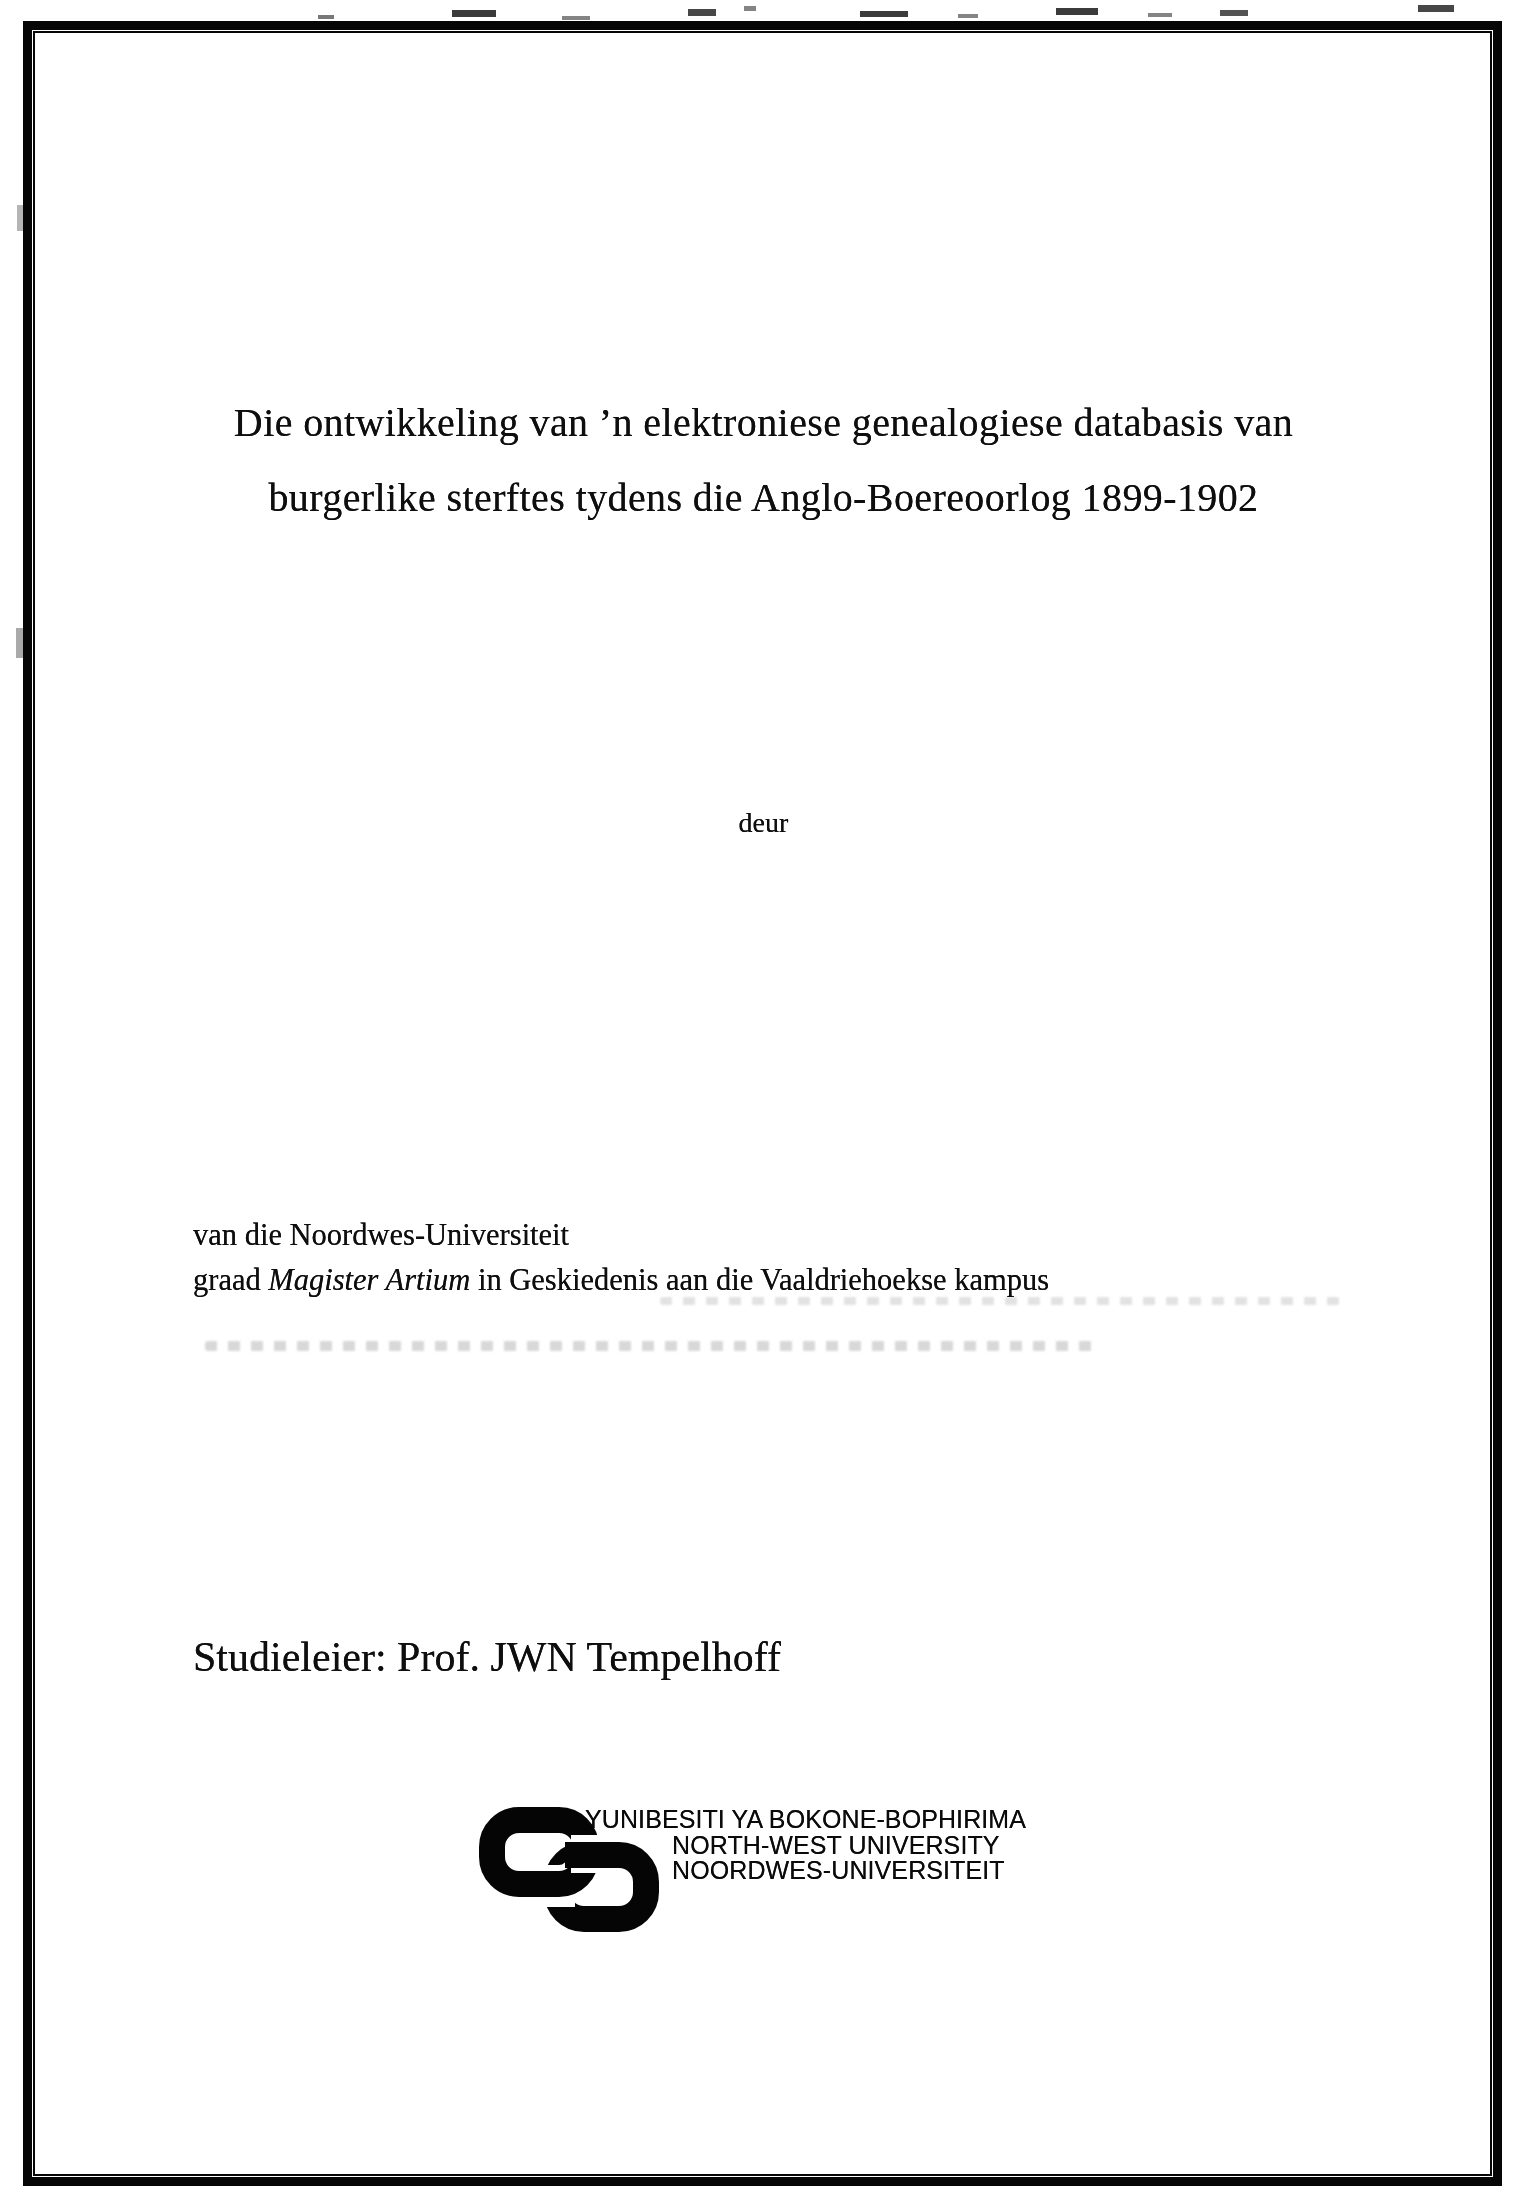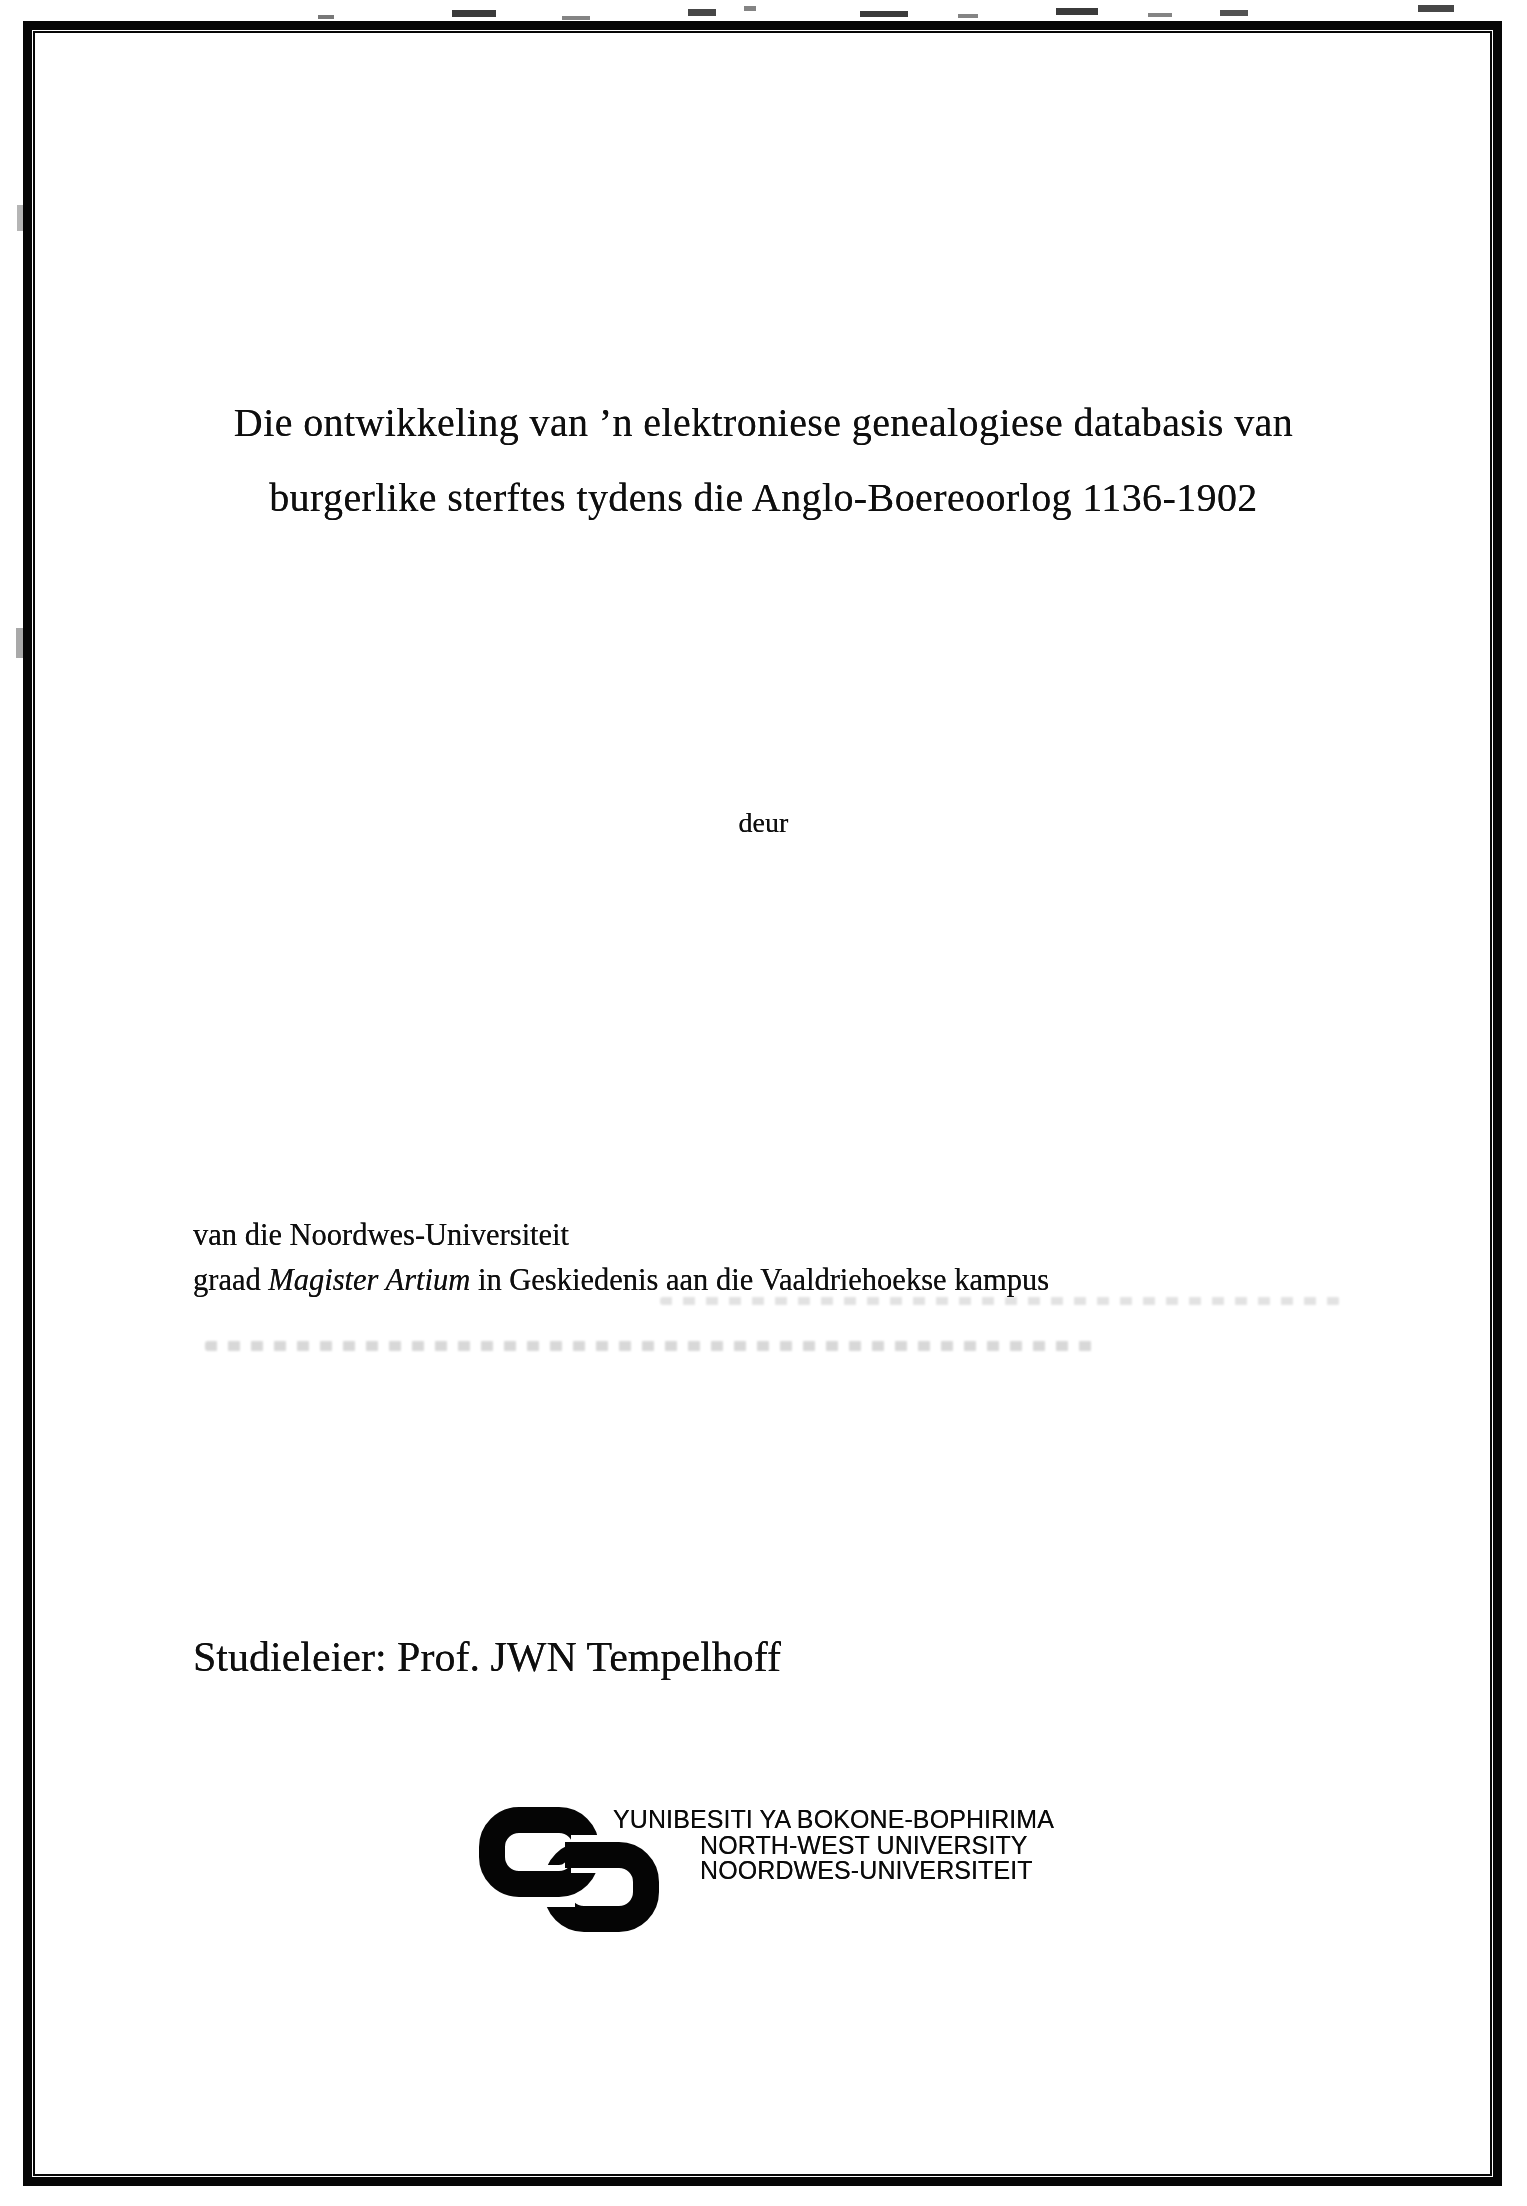--- a/index.html
+++ b/index.html
@@ -81,7 +81,7 @@
   </div>
 
   <div class="txt center title-line title-1">Die ontwikkeling van ’n elektroniese genealogiese databasis van</div>
-  <div class="txt center title-line title-2">burgerlike sterftes tydens die Anglo-Boereoorlog 1136-1902</div>
+  <div class="txt center title-line title-2">burgerlike sterftes tydens die Anglo-Boereoorlog 1899-1902</div>
 
   <div class="txt center byline">deur</div>
 

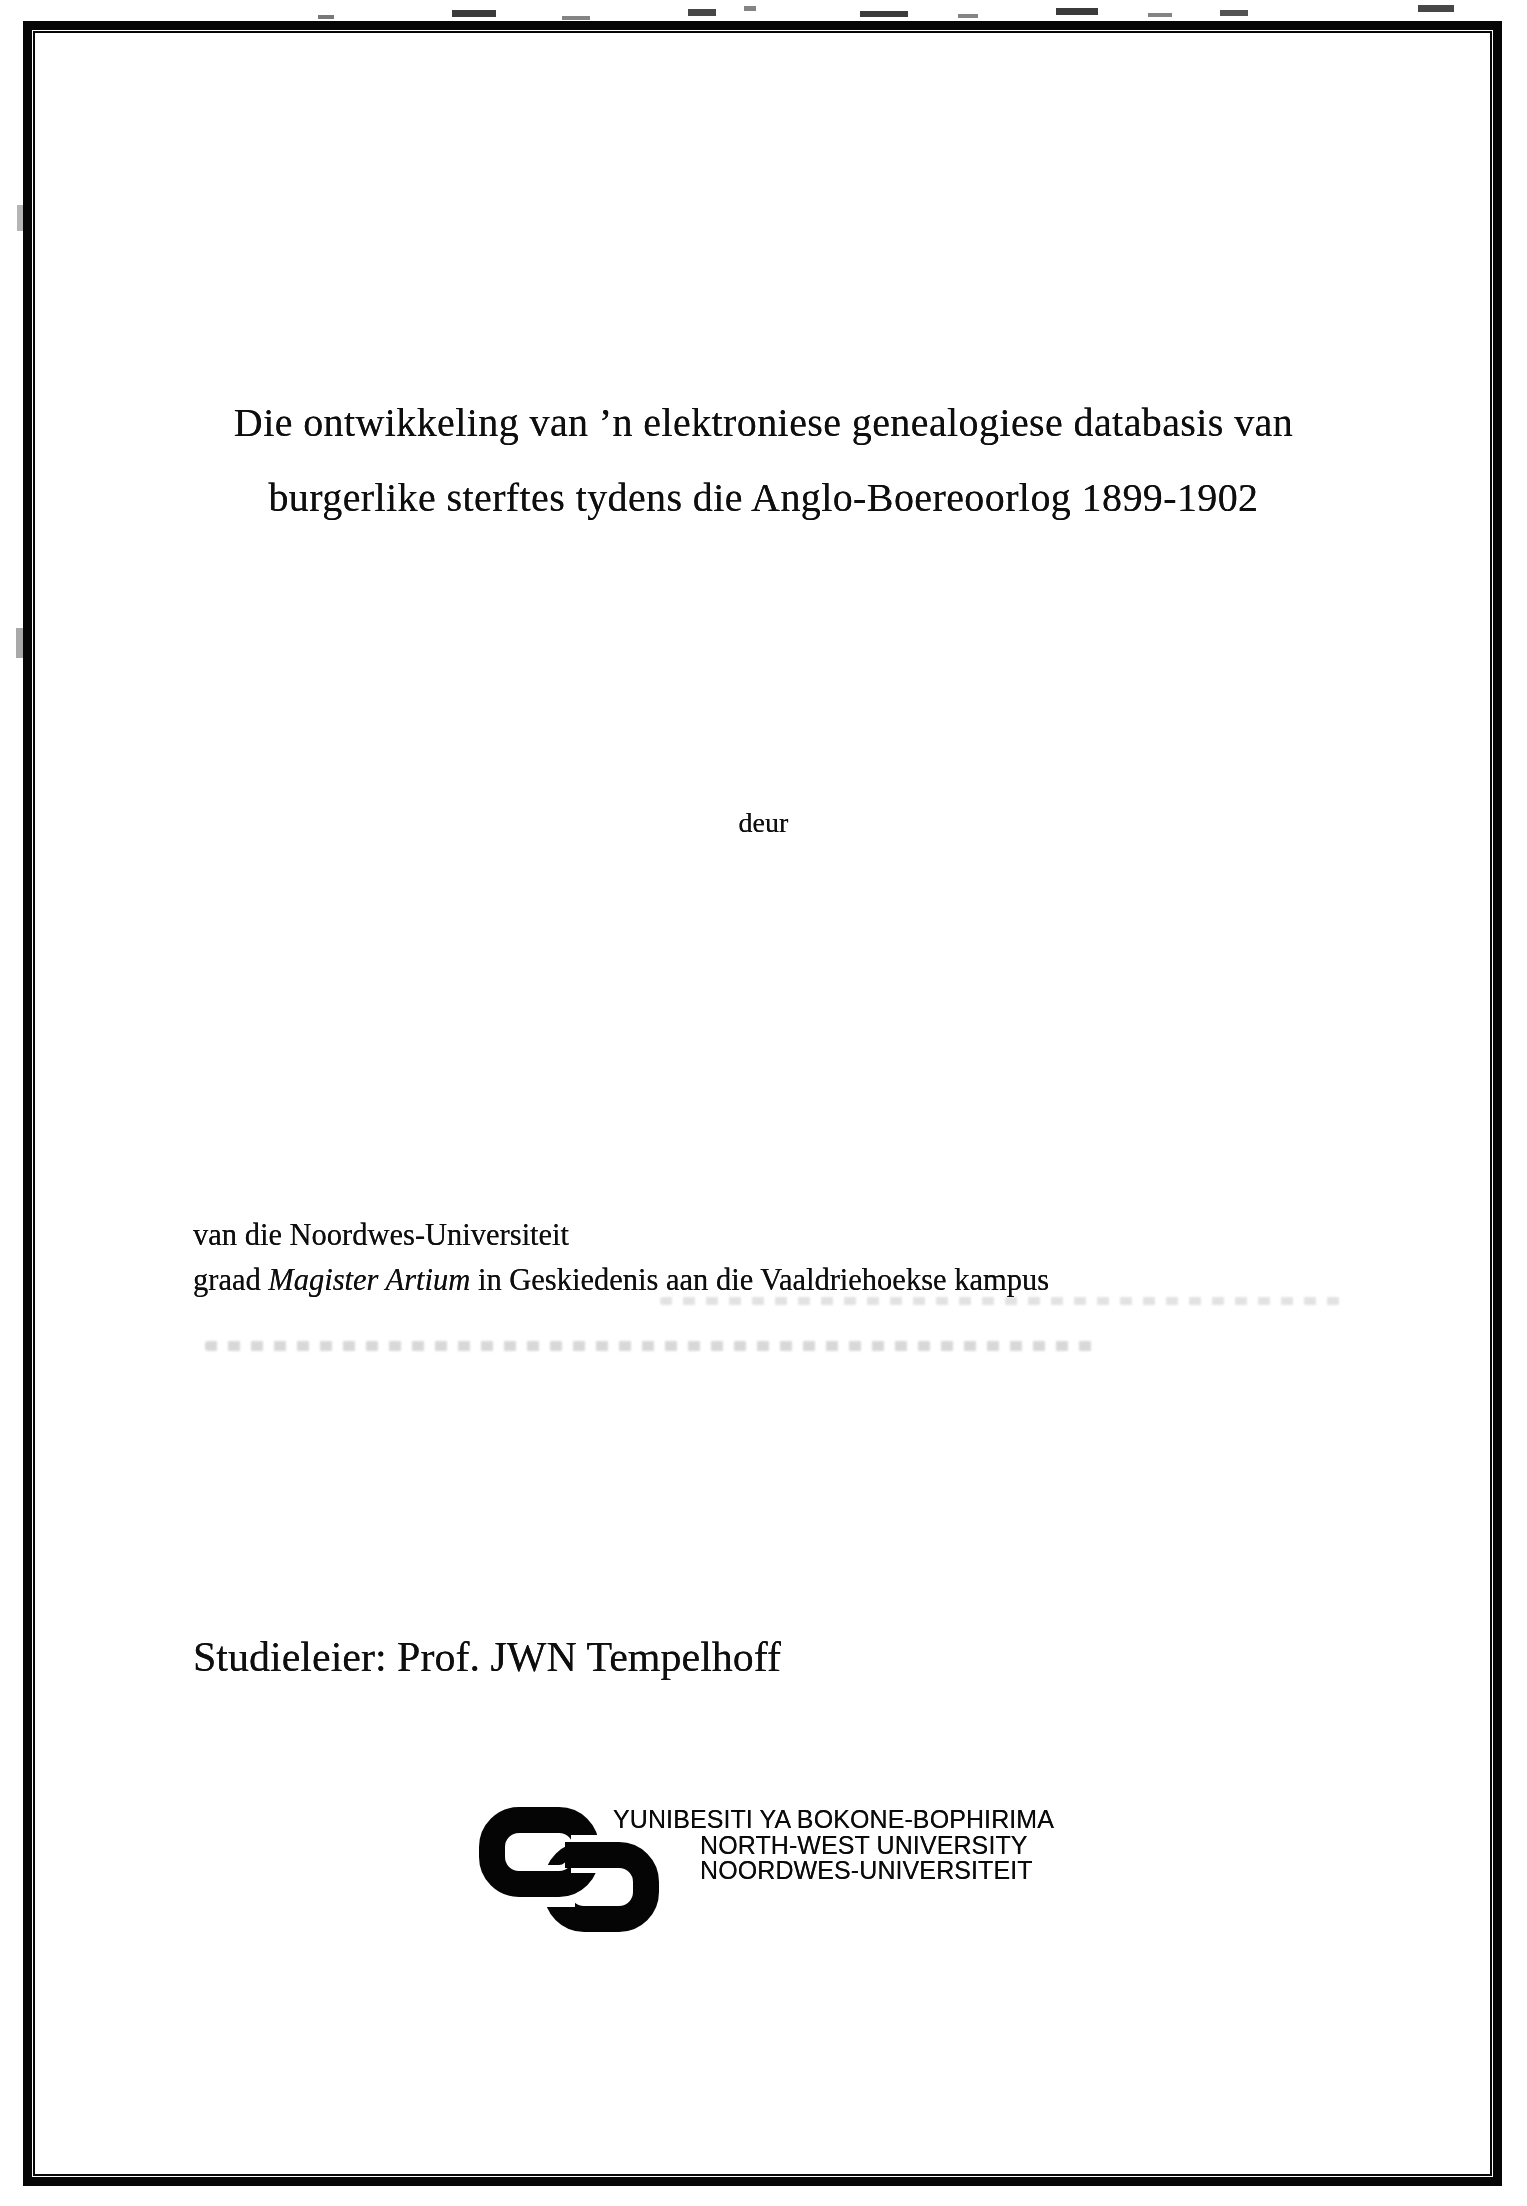--- a/index.html
+++ b/index.html
@@ -39,7 +39,7 @@
   .logo-line {
     position:absolute; font-family:"Liberation Sans","DejaVu Sans",sans-serif;
     font-size:25px; line-height:26px; white-space:nowrap; color:#0a0a0a;
-    text-shadow:0 0 0.5px rgba(0,0,0,0.8); letter-spacing:0.1px;margin-left:28px;
+    text-shadow:0 0 0.5px rgba(0,0,0,0.8); letter-spacing:0.1px;
   }
   .lg1 { left:585px; top:1806px; }
   .lg2 { left:672px; top:1832px; }

